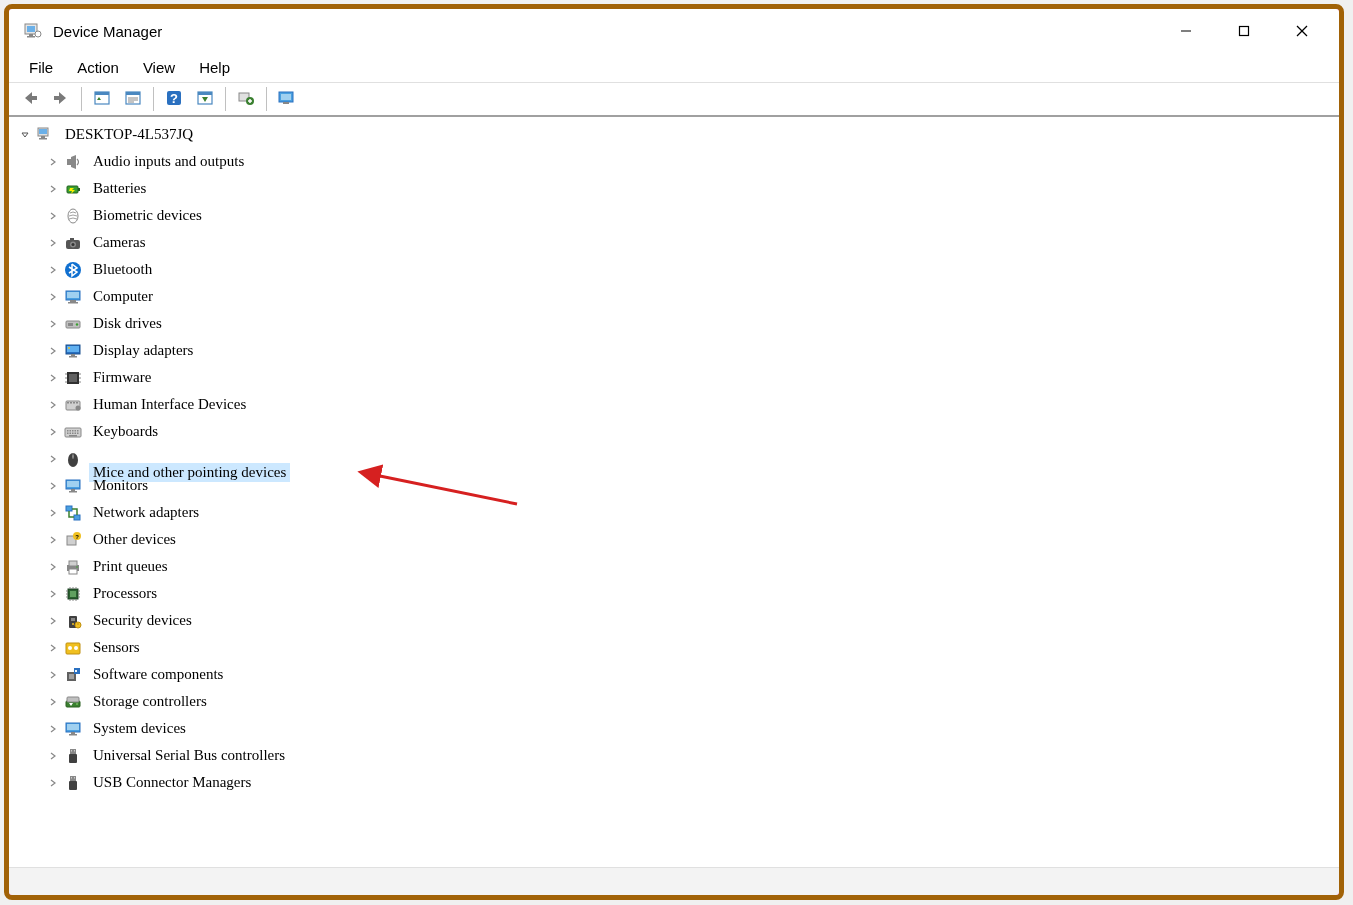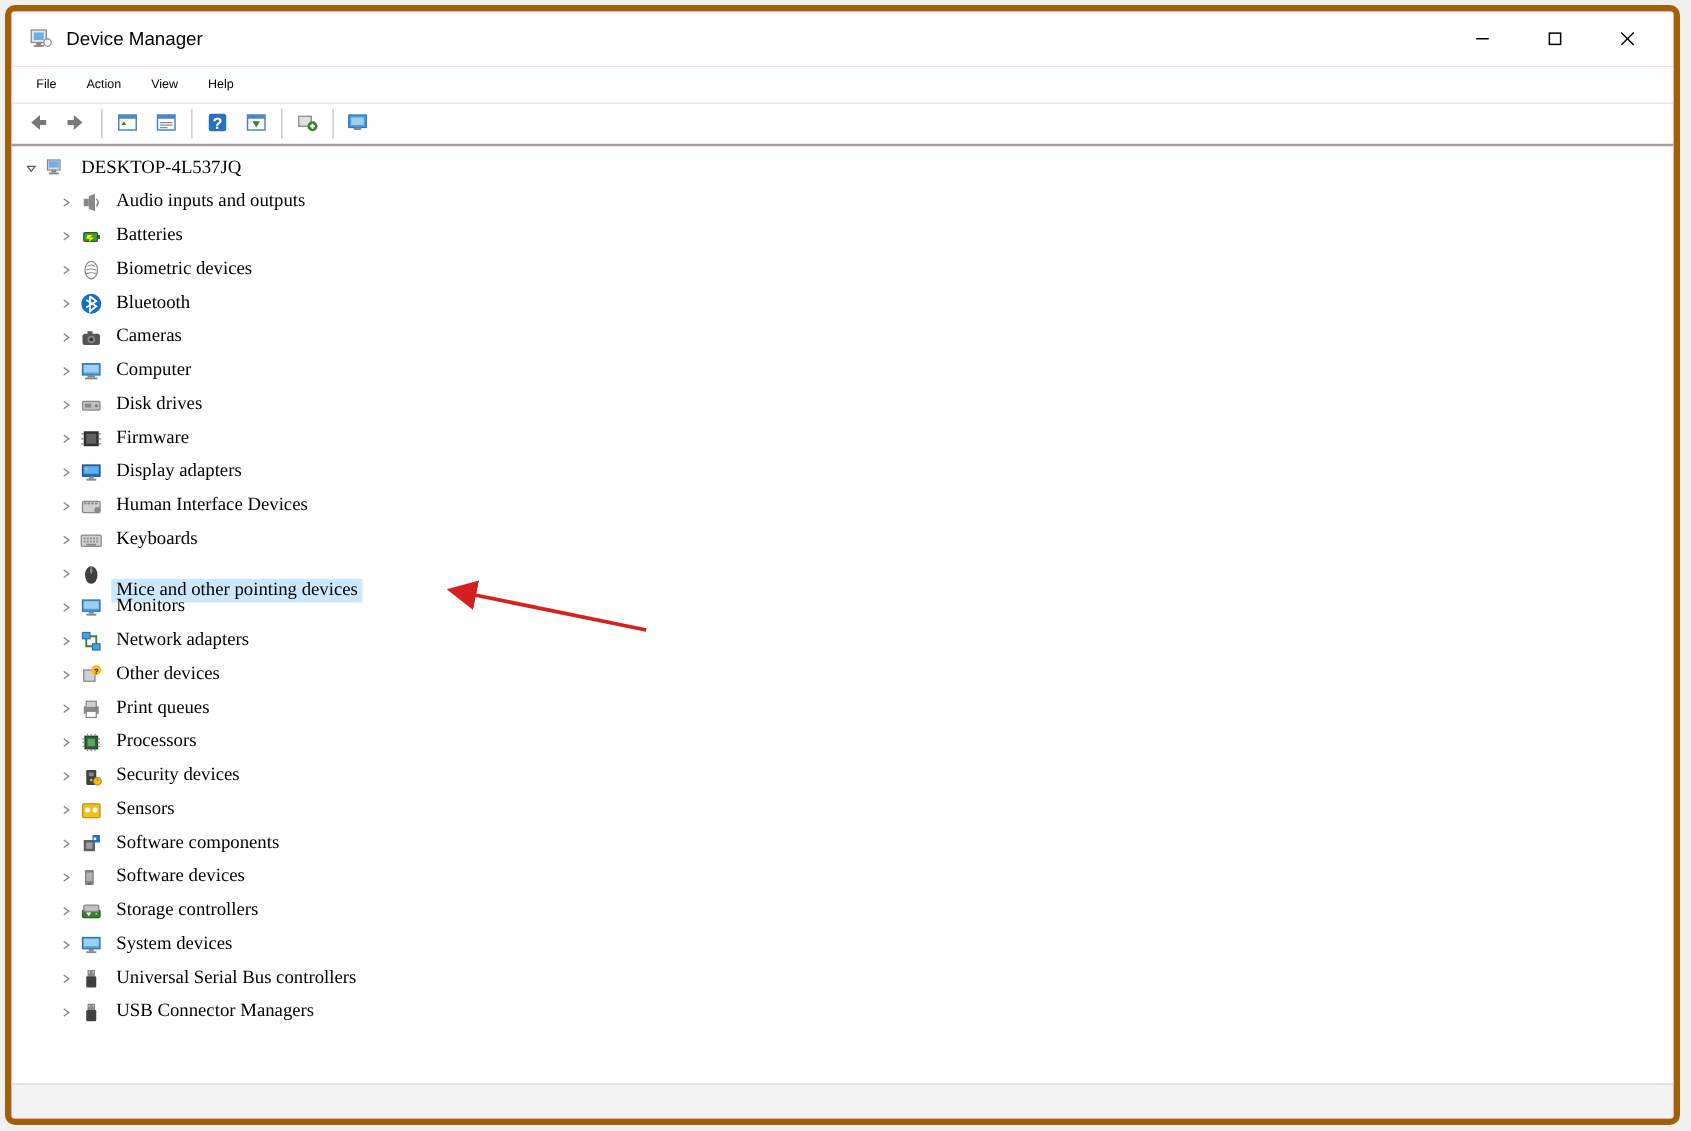--- a/index.html
+++ b/index.html
@@ -69,7 +69,7 @@
     }
     .menu-item {
       padding: 4px 12px;
-      font-size: 10px;
+      font-size: 15px;
       color: #000;
       cursor: pointer;
     }

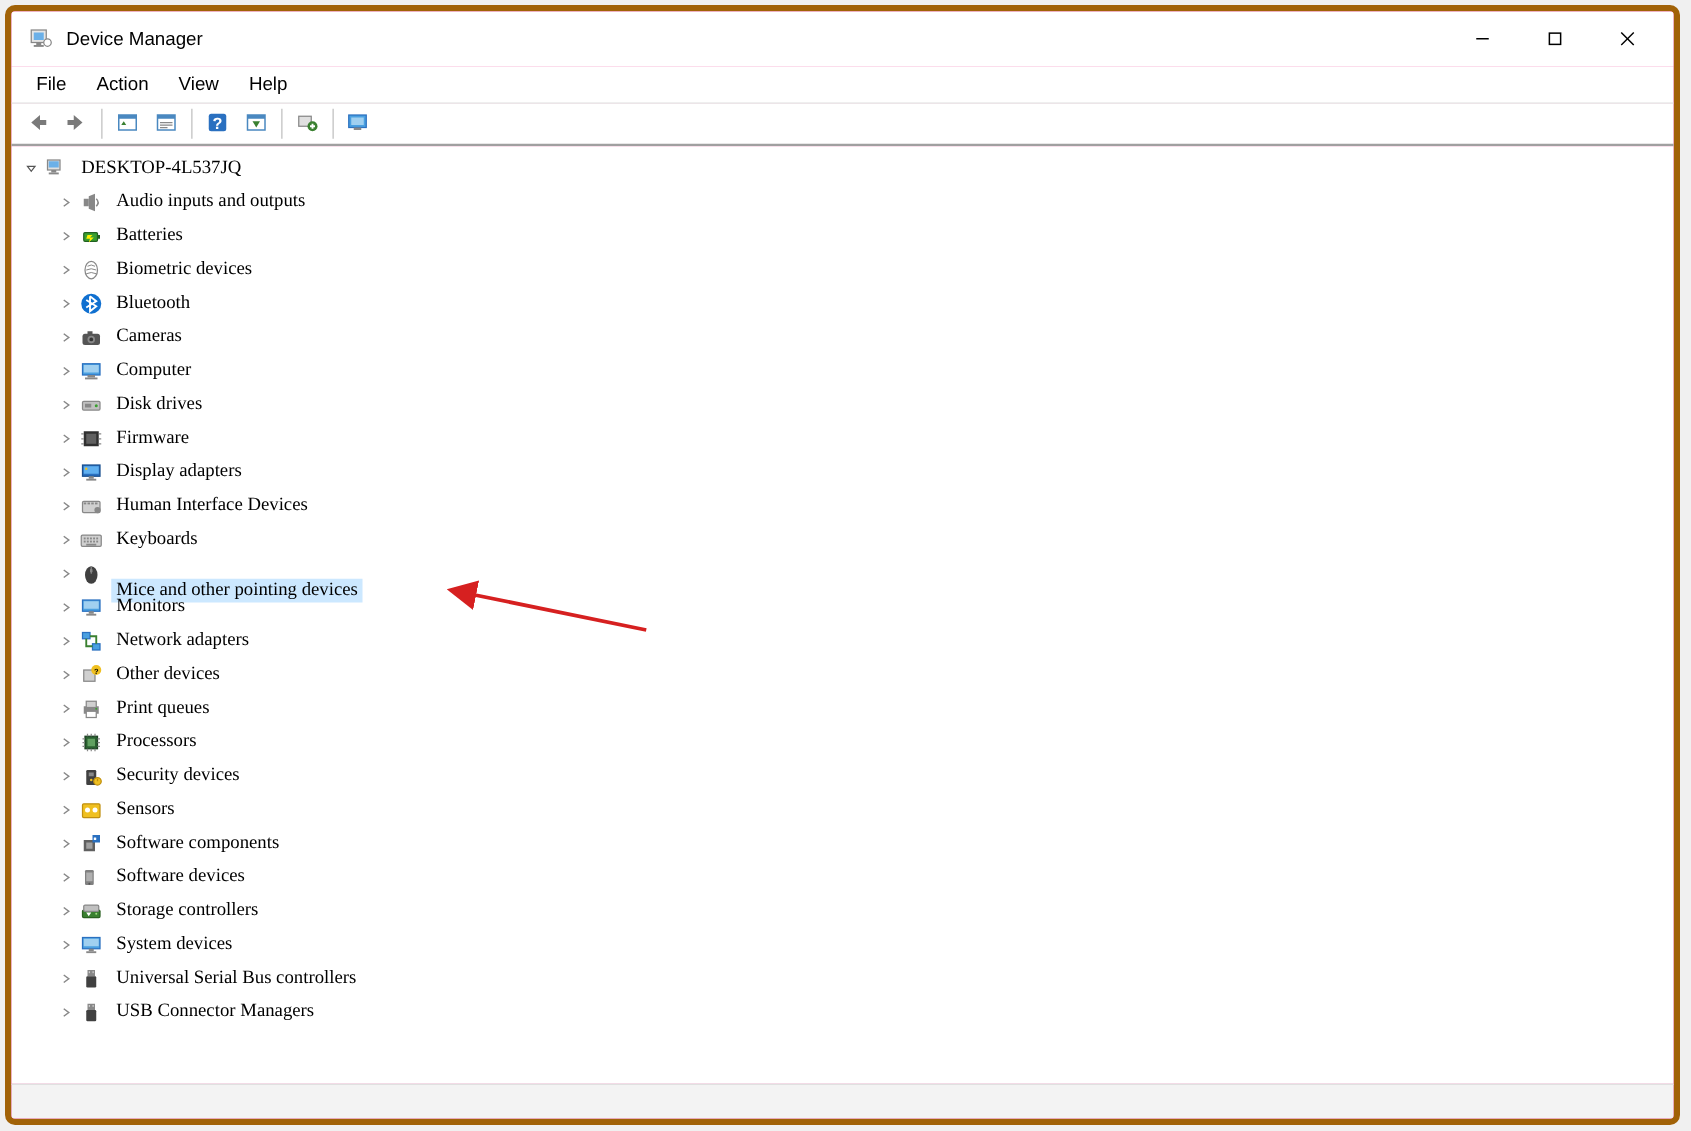--- a/index.html
+++ b/index.html
@@ -360,22 +360,6 @@
                 </span>
                 <span class="node-icon">
                   <svg width="18" height="18">
-                    <circle cx="9" cy="9" r="8" fill="#1070d0"></circle>
-                    <path d="M8 3 L8 15 L13 11 L5 6 M8 3 L13 7 L5 12" fill="none" stroke="#fff" stroke-width="1.5"></path>
-                  </svg>
-                </span>
-                <span class="node-label">Bluetooth</span>
-              </div>
-            </li>
-            <li>
-              <div class="tree-node">
-                <span class="expander">
-                  <svg width="10" height="10" viewBox="0 0 10 10">
-                    <path d="M3 2 L7 5 L3 8" fill="none" stroke="#888" stroke-width="1.2"></path>
-                  </svg>
-                </span>
-                <span class="node-icon">
-                  <svg width="18" height="18">
                     <rect x="2" y="6" width="14" height="9" rx="2" fill="#555"></rect>
                     <rect x="6" y="4" width="4" height="3" fill="#555"></rect>
                     <circle cx="9" cy="10.5" r="3" fill="#888"></circle>
@@ -383,6 +367,22 @@
                   </svg>
                 </span>
                 <span class="node-label">Cameras</span>
+              </div>
+            </li>
+            <li>
+              <div class="tree-node">
+                <span class="expander">
+                  <svg width="10" height="10" viewBox="0 0 10 10">
+                    <path d="M3 2 L7 5 L3 8" fill="none" stroke="#888" stroke-width="1.2"></path>
+                  </svg>
+                </span>
+                <span class="node-icon">
+                  <svg width="18" height="18">
+                    <circle cx="9" cy="9" r="8" fill="#1070d0"></circle>
+                    <path d="M8 3 L8 15 L13 11 L5 6 M8 3 L13 7 L5 12" fill="none" stroke="#fff" stroke-width="1.5"></path>
+                  </svg>
+                </span>
+                <span class="node-label">Bluetooth</span>
               </div>
             </li>
             <li>

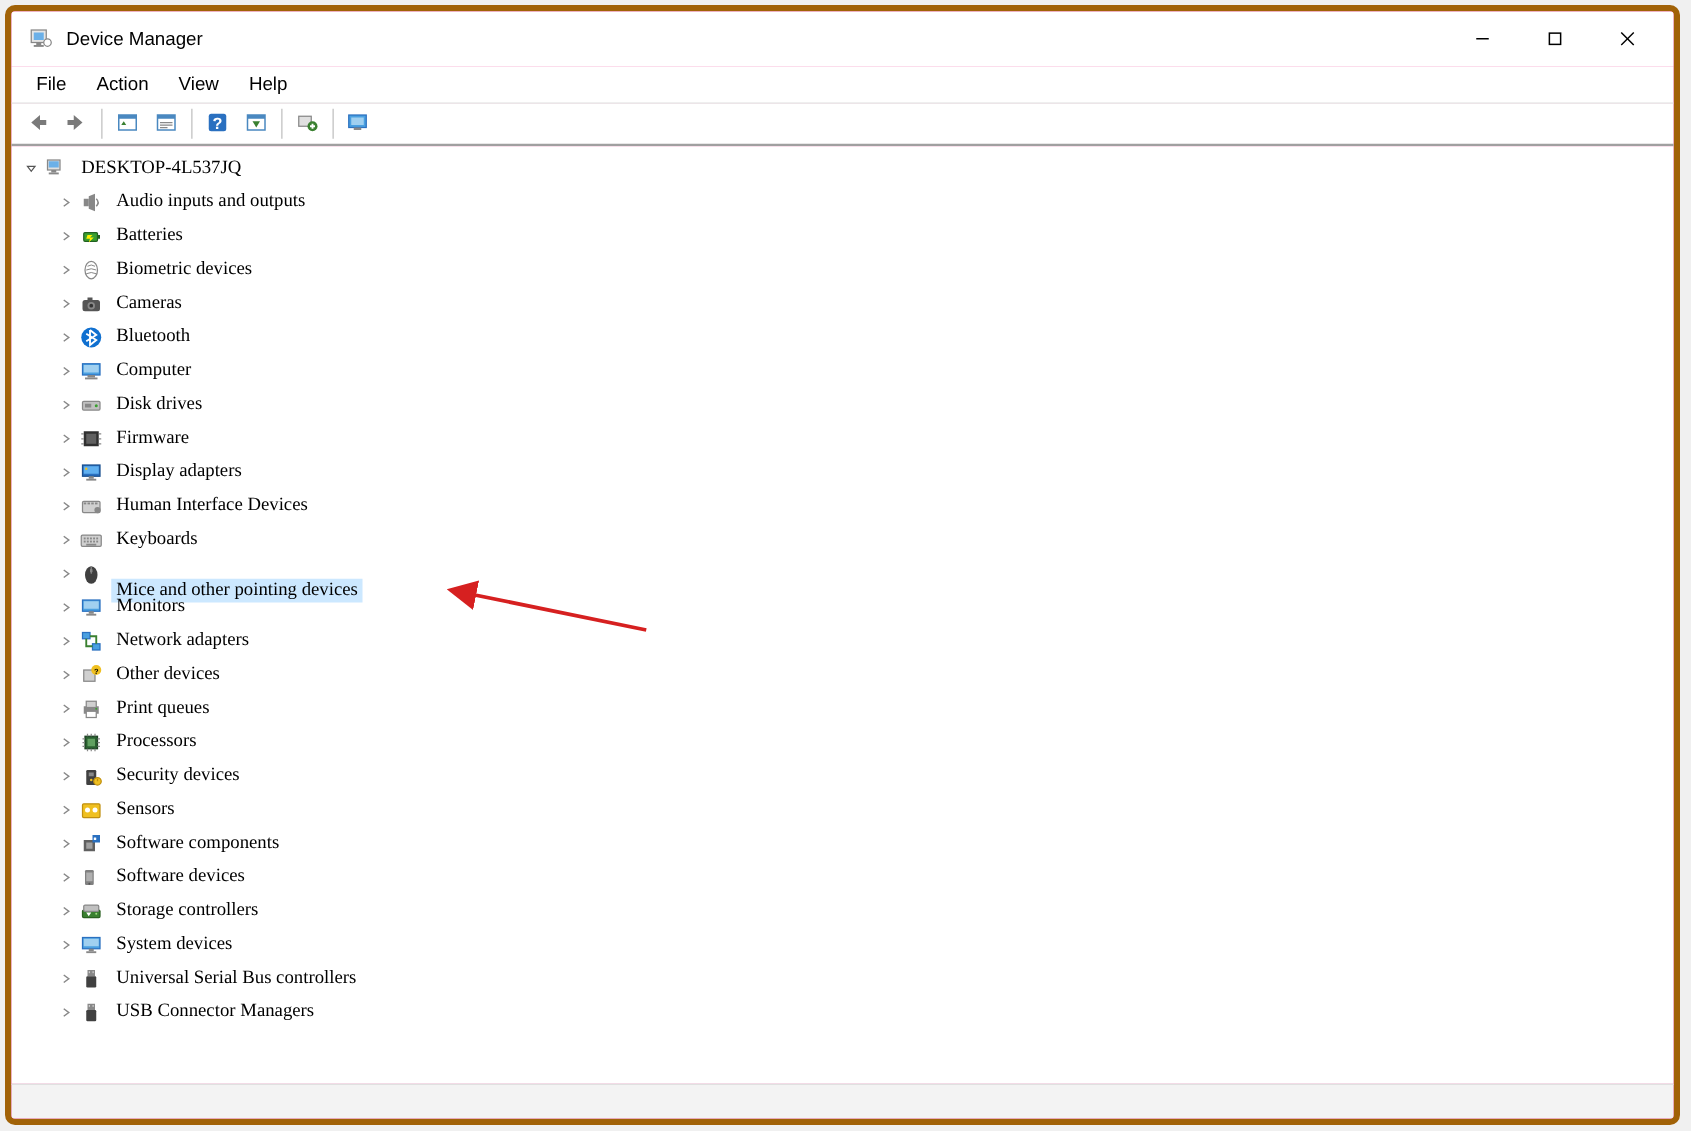--- a/index.html
+++ b/index.html
@@ -429,6 +429,25 @@
                 </span>
                 <span class="node-icon">
                   <svg width="18" height="18">
+                    <rect x="2" y="3" width="14" height="9" fill="#2a70c0" stroke="#1a5090"></rect>
+                    <rect x="3" y="4" width="12" height="6" fill="#60b0f0"></rect>
+                    <rect x="7" y="12" width="4" height="2" fill="#888"></rect>
+                    <rect x="5" y="14" width="8" height="1.5" fill="#888"></rect>
+                    <circle cx="5" cy="6" r="1" fill="#f0c020"></circle>
+                  </svg>
+                </span>
+                <span class="node-label">Display adapters</span>
+              </div>
+            </li>
+            <li>
+              <div class="tree-node">
+                <span class="expander">
+                  <svg width="10" height="10" viewBox="0 0 10 10">
+                    <path d="M3 2 L7 5 L3 8" fill="none" stroke="#888" stroke-width="1.2"></path>
+                  </svg>
+                </span>
+                <span class="node-icon">
+                  <svg width="18" height="18">
                     <rect x="3" y="3" width="12" height="12" fill="#303030"></rect>
                     <rect x="5" y="5" width="8" height="8" fill="#606060"></rect>
                     <line x1="3" y1="5" x2="1" y2="5" stroke="#888"></line>
@@ -440,25 +459,6 @@
                   </svg>
                 </span>
                 <span class="node-label">Firmware</span>
-              </div>
-            </li>
-            <li>
-              <div class="tree-node">
-                <span class="expander">
-                  <svg width="10" height="10" viewBox="0 0 10 10">
-                    <path d="M3 2 L7 5 L3 8" fill="none" stroke="#888" stroke-width="1.2"></path>
-                  </svg>
-                </span>
-                <span class="node-icon">
-                  <svg width="18" height="18">
-                    <rect x="2" y="3" width="14" height="9" fill="#2a70c0" stroke="#1a5090"></rect>
-                    <rect x="3" y="4" width="12" height="6" fill="#60b0f0"></rect>
-                    <rect x="7" y="12" width="4" height="2" fill="#888"></rect>
-                    <rect x="5" y="14" width="8" height="1.5" fill="#888"></rect>
-                    <circle cx="5" cy="6" r="1" fill="#f0c020"></circle>
-                  </svg>
-                </span>
-                <span class="node-label">Display adapters</span>
               </div>
             </li>
             <li>

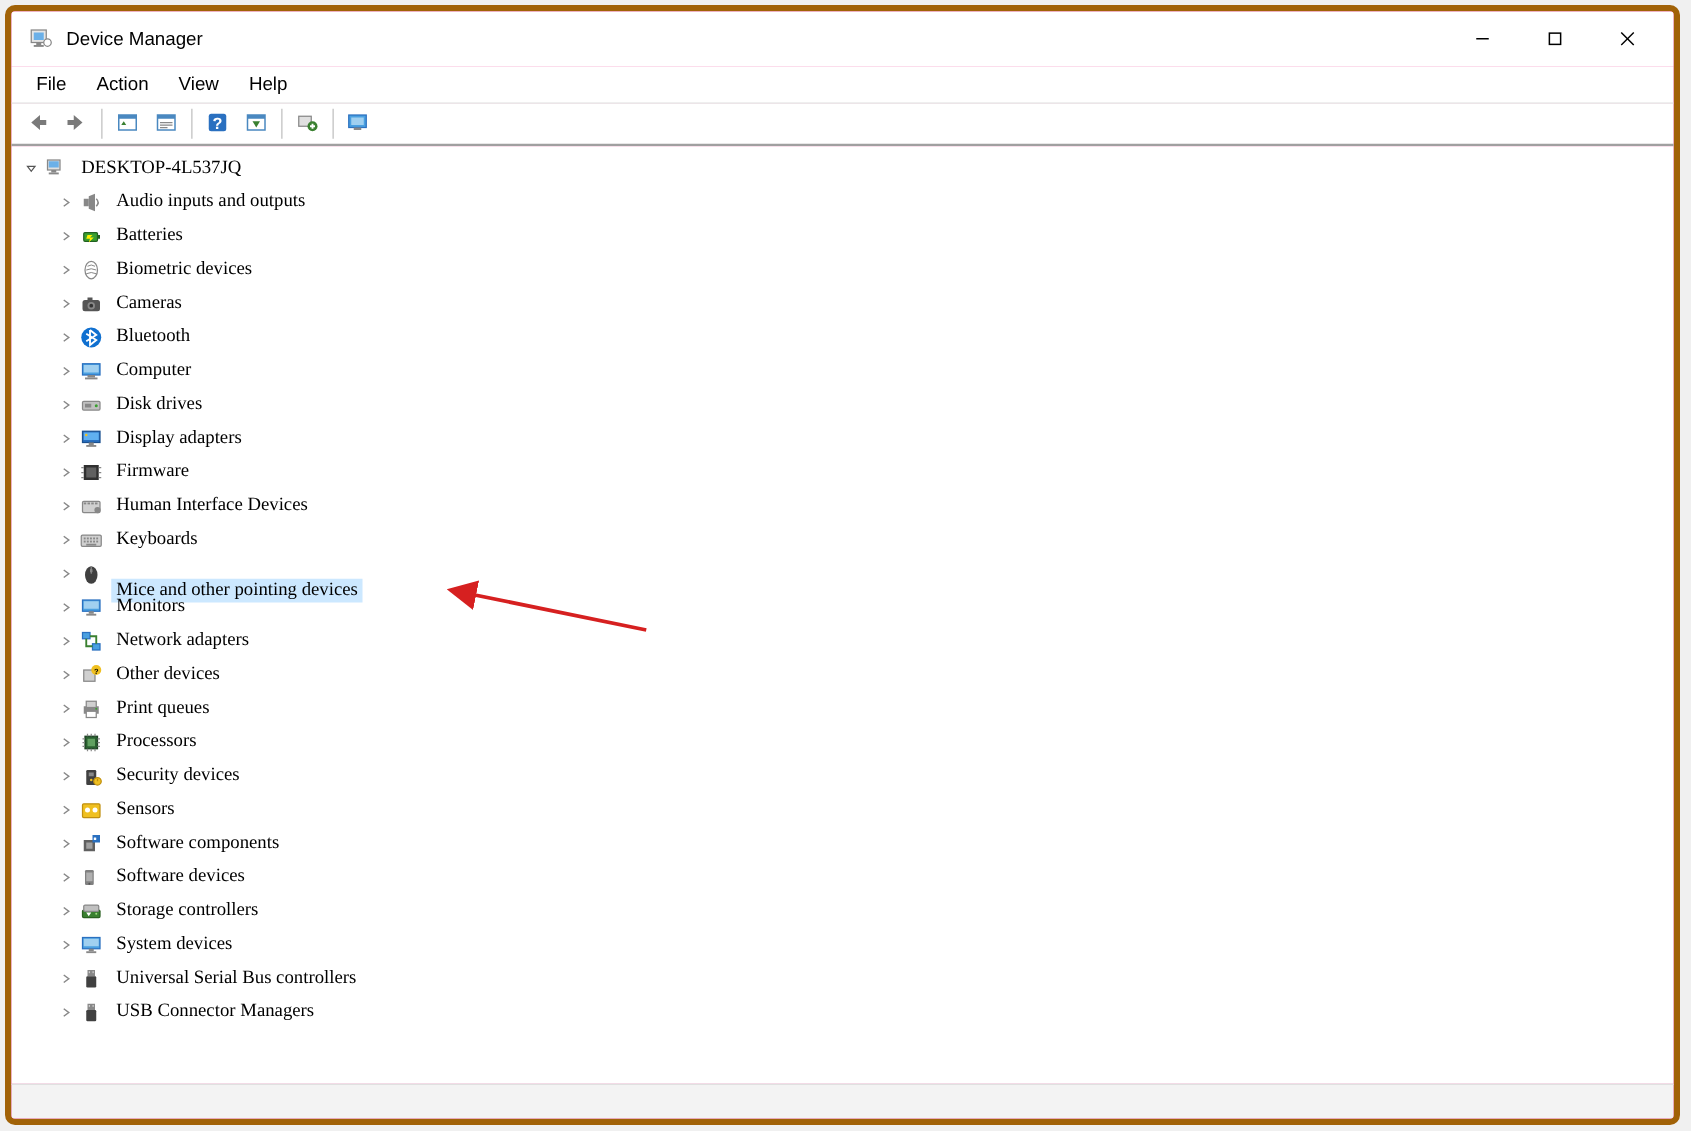--- a/index.html
+++ b/index.html
@@ -686,23 +686,6 @@
                 </span>
                 <span class="node-icon">
                   <svg width="18" height="18">
-                    <rect x="4" y="3" width="7" height="12" rx="1" fill="#808080"></rect>
-                    <rect x="5" y="5" width="5" height="7" fill="#b0b0b0"></rect>
-                    <circle cx="7.5" cy="14" r="0.8" fill="#555"></circle>
-                  </svg>
-                </span>
-                <span class="node-label">Software devices</span>
-              </div>
-            </li>
-            <li>
-              <div class="tree-node">
-                <span class="expander">
-                  <svg width="10" height="10" viewBox="0 0 10 10">
-                    <path d="M3 2 L7 5 L3 8" fill="none" stroke="#888" stroke-width="1.2"></path>
-                  </svg>
-                </span>
-                <span class="node-icon">
-                  <svg width="18" height="18">
                     <rect x="2" y="8" width="14" height="6" rx="1" fill="#3a8030" stroke="#2a6020"></rect>
                     <rect x="3" y="4" width="12" height="5" rx="1" fill="#c0c0c0" stroke="#888"></rect>
                     <circle cx="13" cy="11" r="0.8" fill="#a0e080"></circle>

